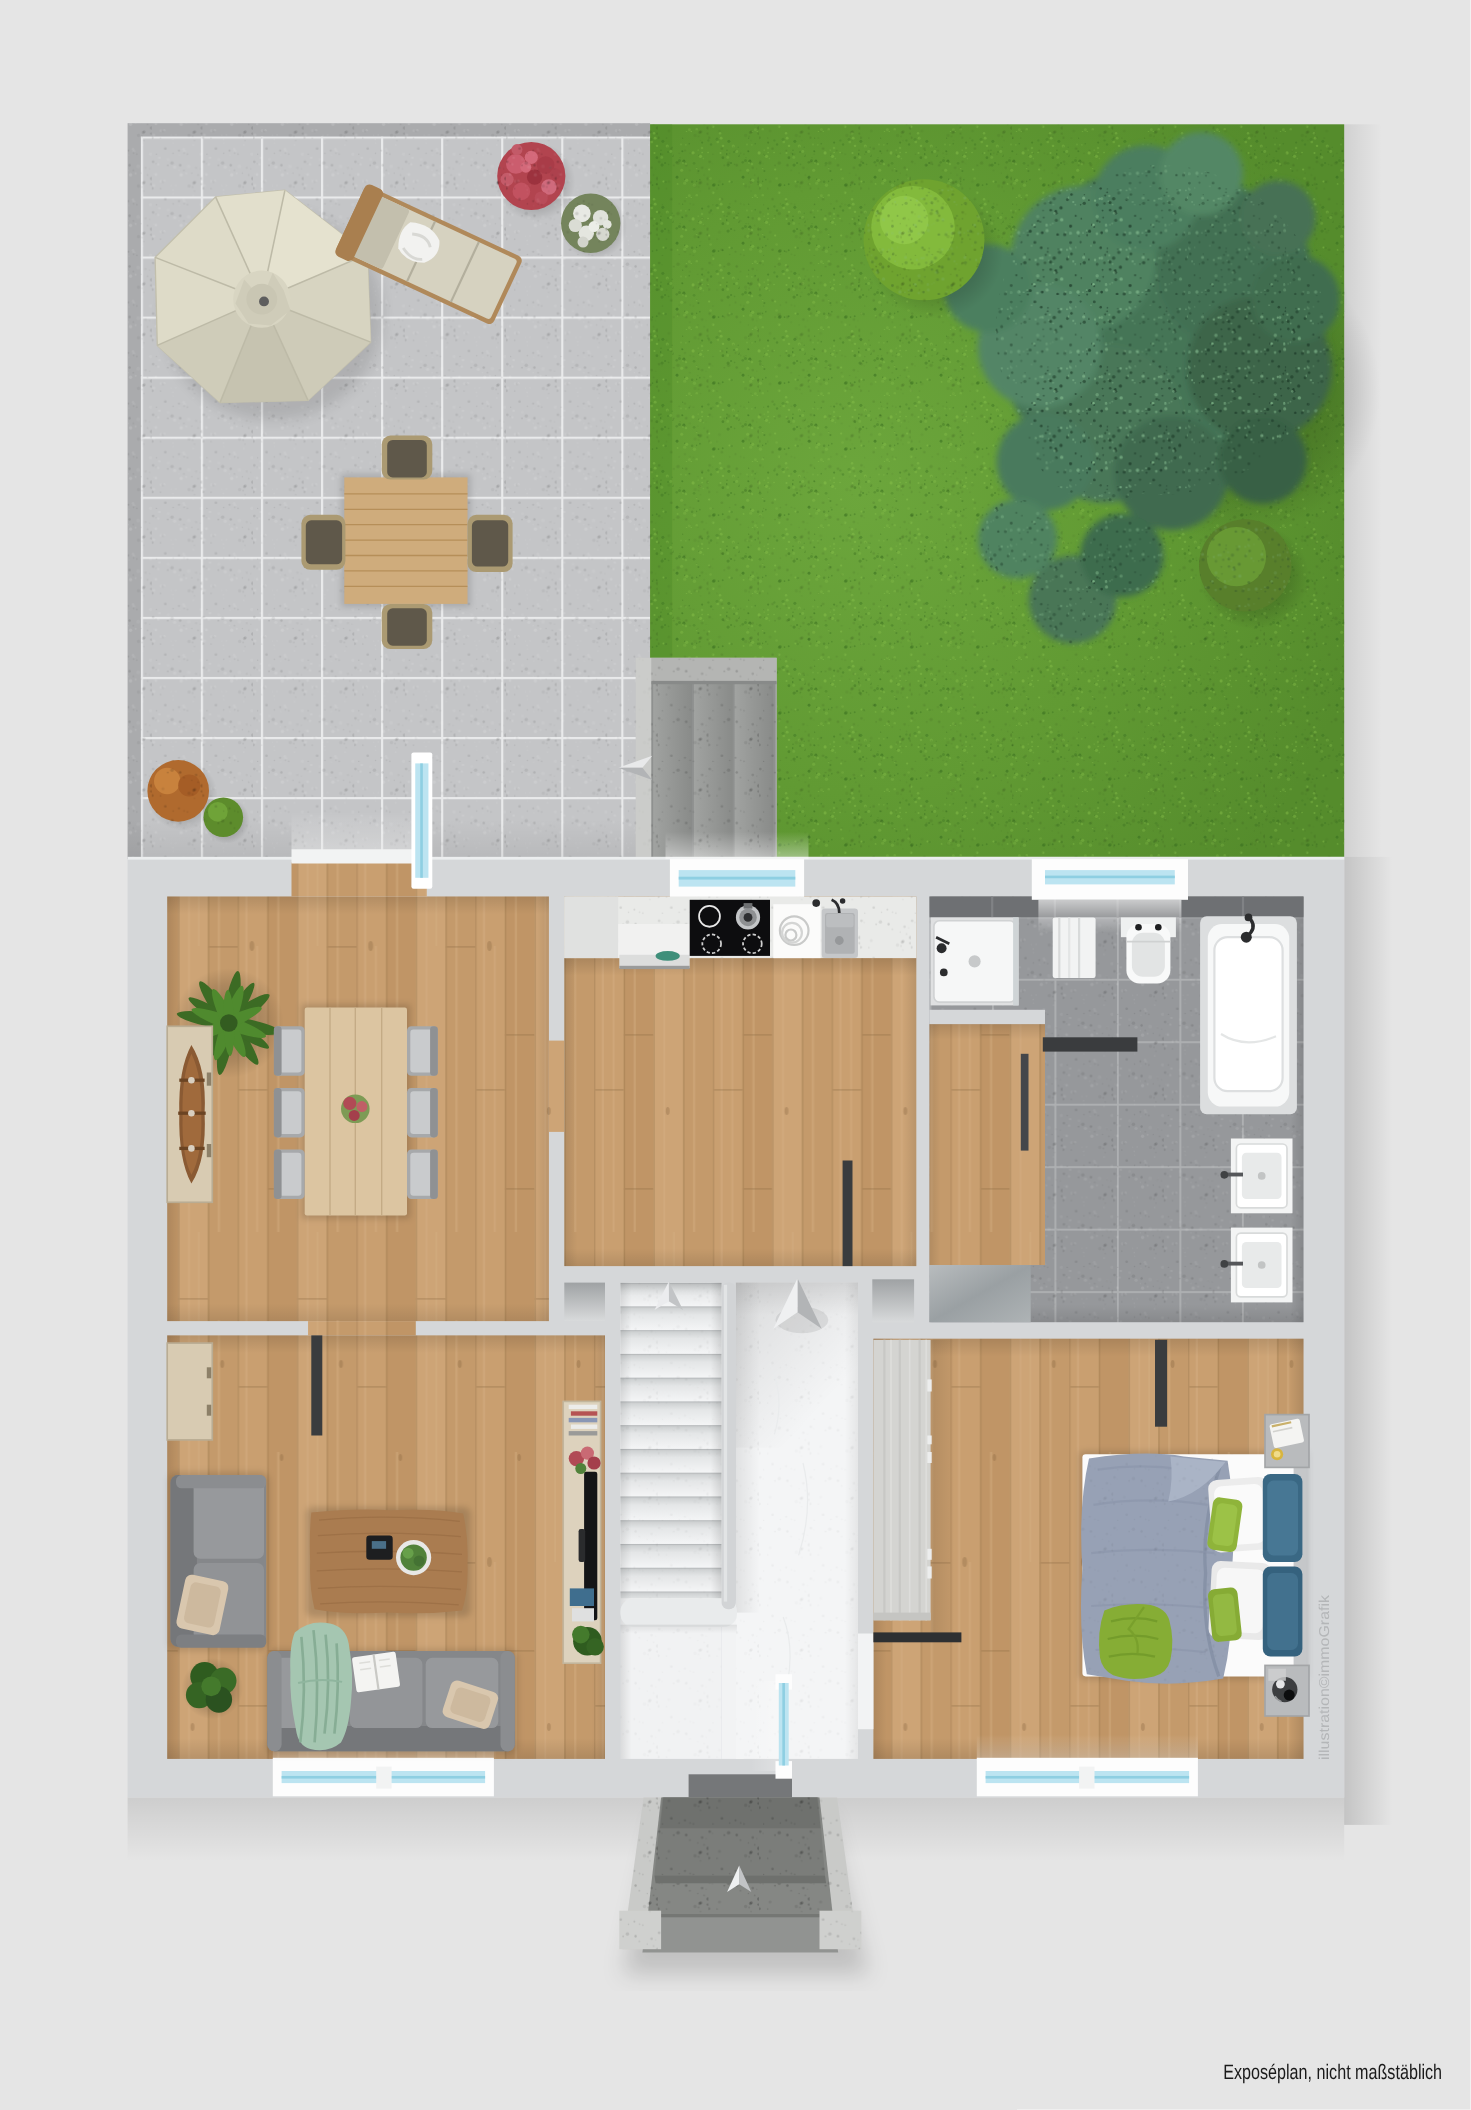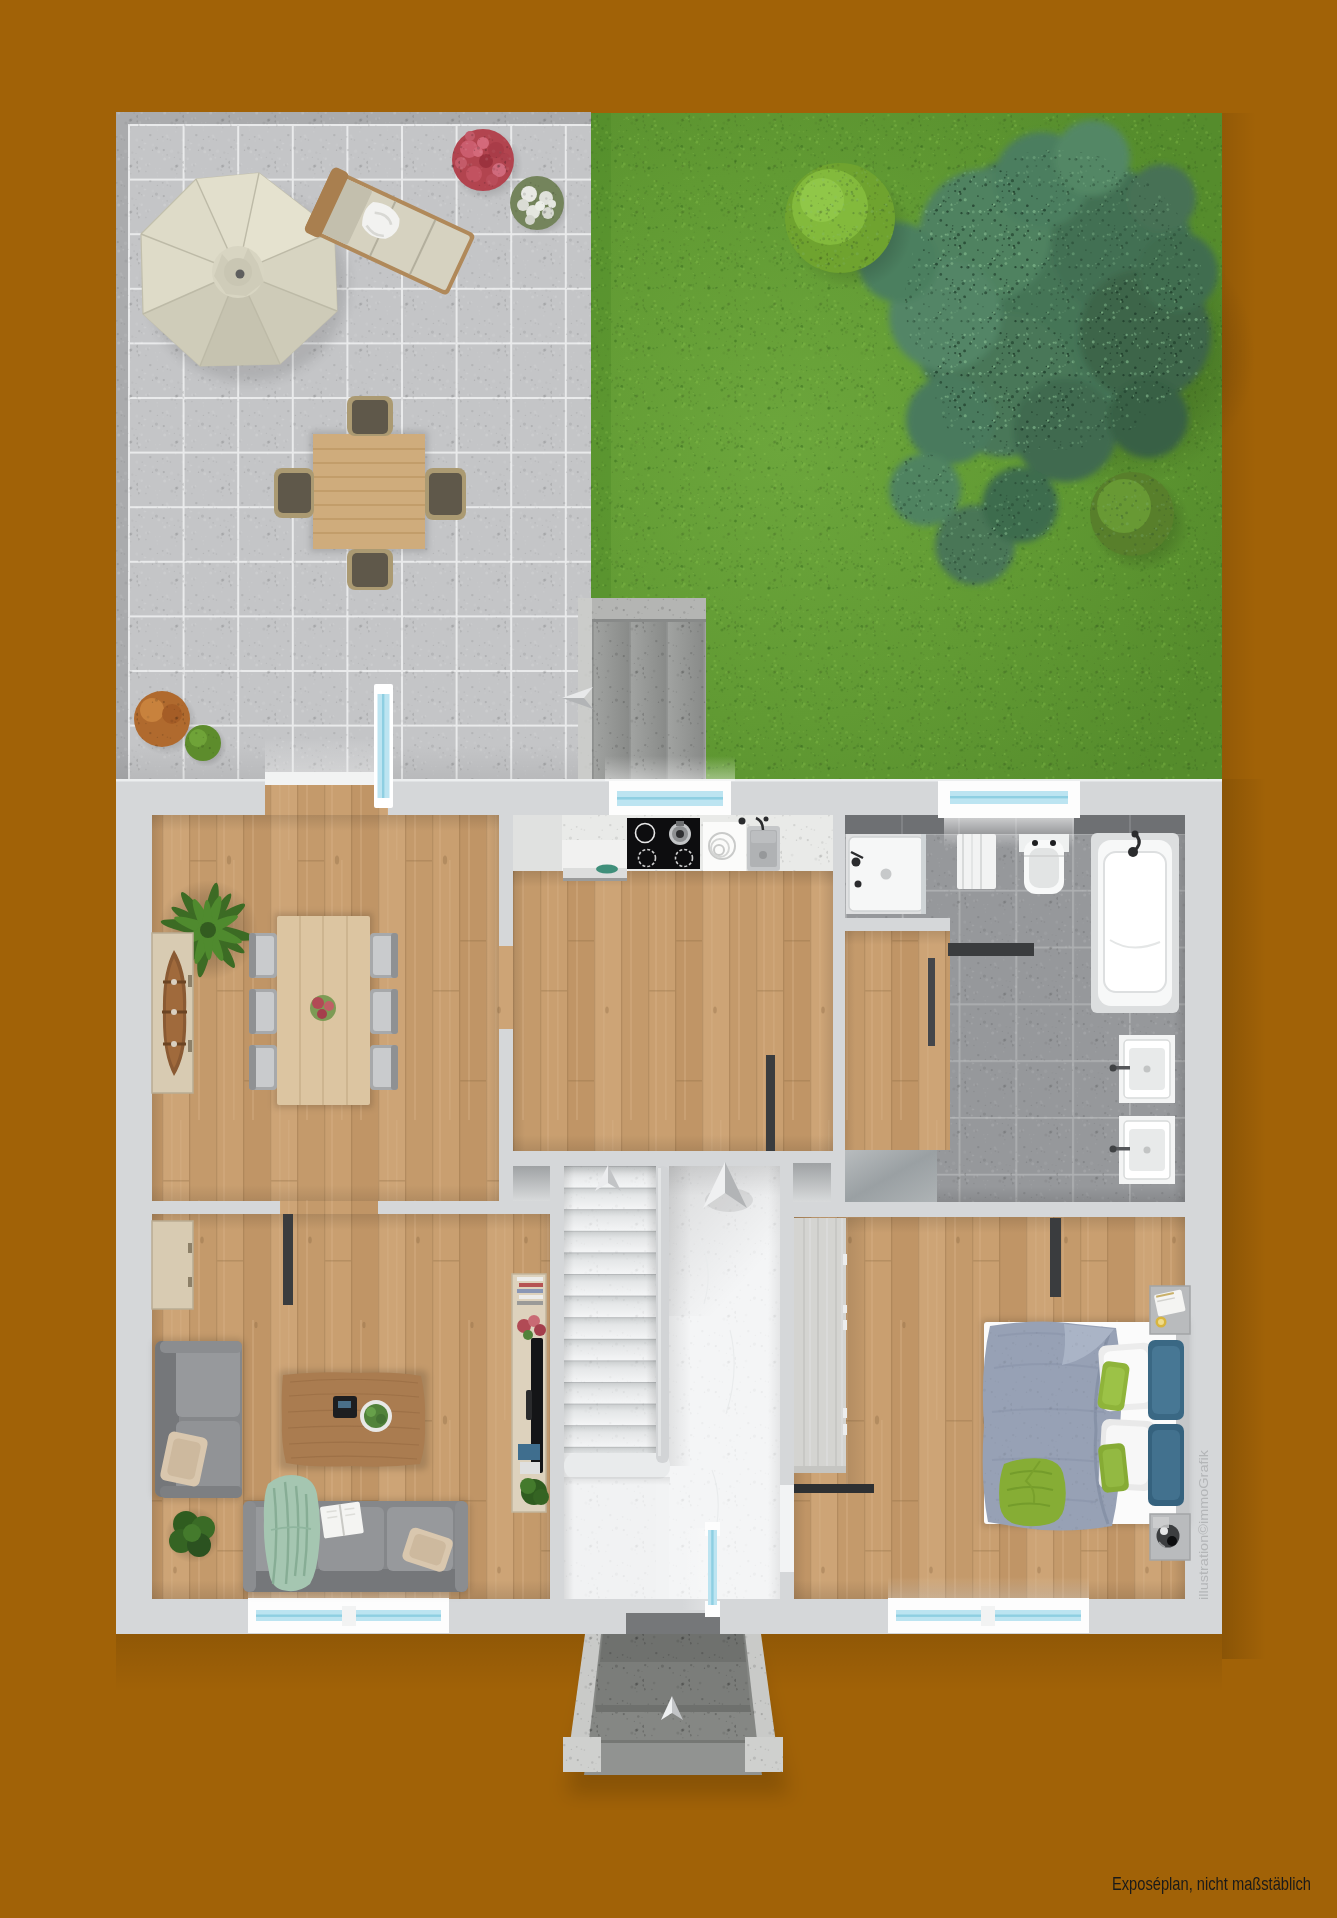--- a/index.html
+++ b/index.html
@@ -4,7 +4,7 @@
 <style>
 html,body{margin:0;padding:0;background:#ffffff;}
 *{font-family:"Liberation Sans",sans-serif;}
-#page{position:relative;width:1337px;height:1918px;background:#a16207;overflow:hidden;}
+#page{position:relative;width:1337px;height:1918px;background:#e5e5e5;overflow:hidden;}
 </style>
 </head>
 <body>

